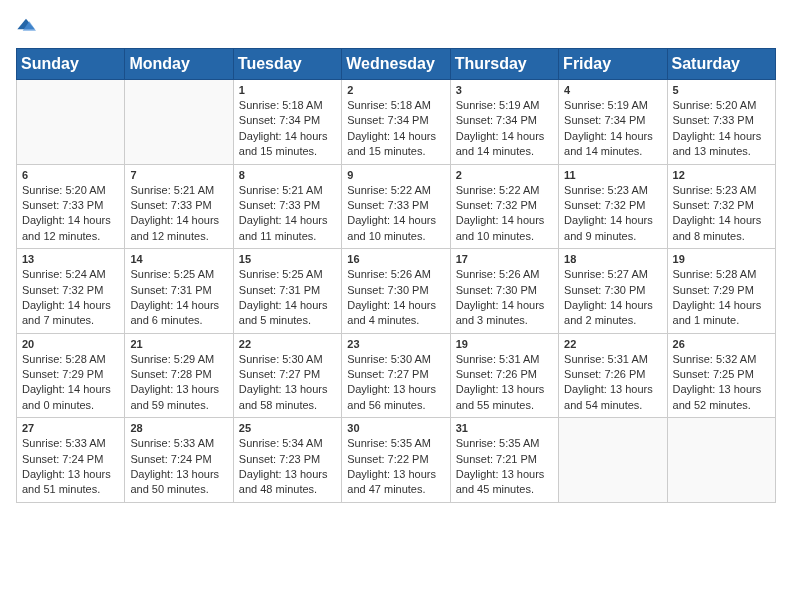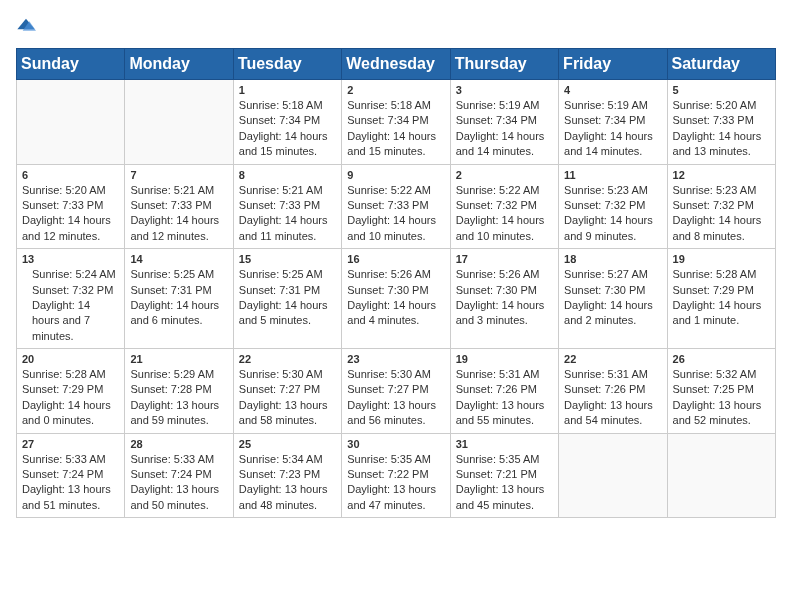--- a/index.html
+++ b/index.html
@@ -199,7 +199,7 @@
       <tr>
         <td>
           <span class="day-number">13</span>
-          <div class="day-info" style="white-space: pre-line; margin-left: 10px;">Sunrise: 5:24 AM
+          <div class="day-info" style="white-space: pre-line;">Sunrise: 5:24 AM
 Sunset: 7:32 PM
 Daylight: 14 hours and 7 minutes.</div>
         </td>

